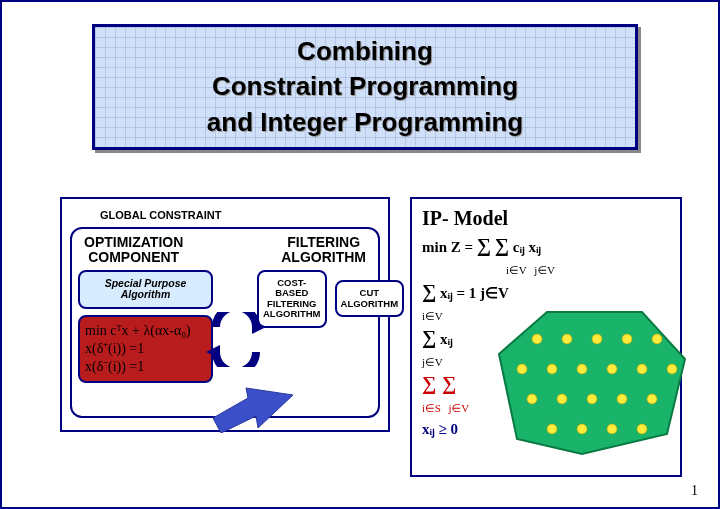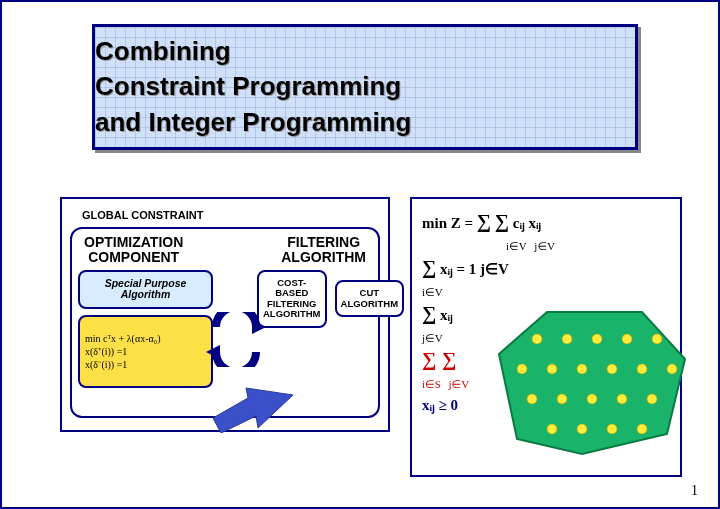--- a/index.html
+++ b/index.html
@@ -35,6 +35,7 @@
     display: flex;
     flex-direction: column;
     justify-content: center;
+    align-items: center;
   }
   .title-line {
     font-size: 26px;

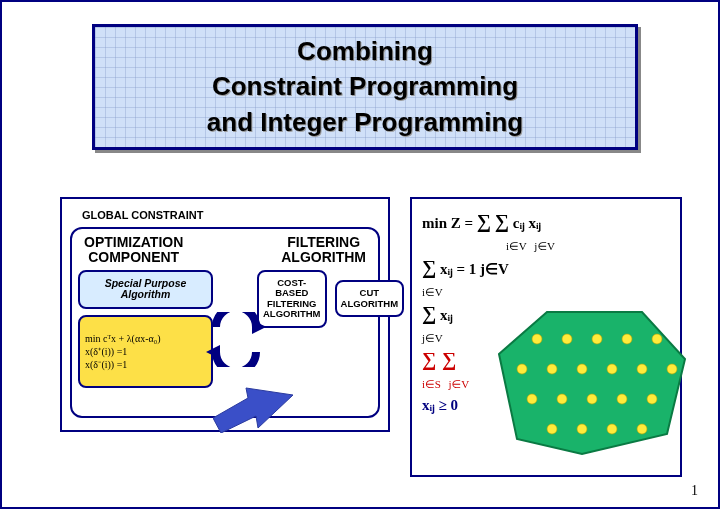--- a/index.html
+++ b/index.html
@@ -69,7 +69,7 @@
     font-size: 11px;
     font-weight: bold;
     text-align: left;
-    margin: 2px 0 6px 12px;
+    margin: 2px 0 6px 30px;
   }
   .gc-box {
     border: 2px solid #000080;

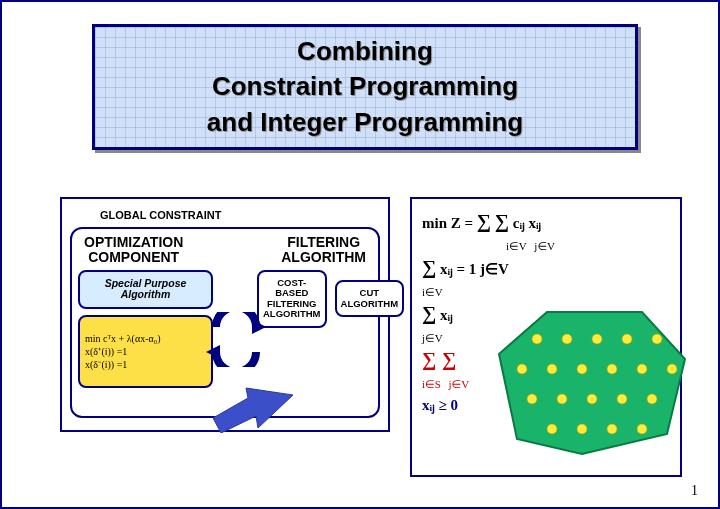--- a/index.html
+++ b/index.html
@@ -248,6 +248,7 @@
   </div>
 
   <div class="panel right-panel">
+    <div class="ip-title">IP- Model</div>
 
     <div class="ip-line">
       <span>min Z = </span>

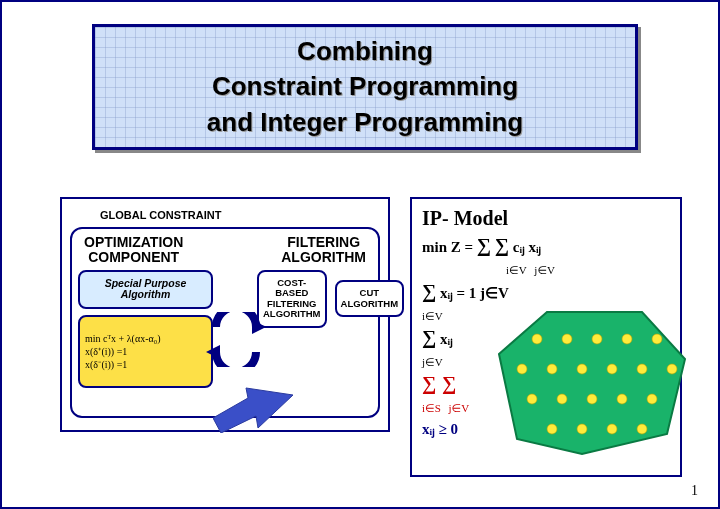--- a/index.html
+++ b/index.html
@@ -122,10 +122,10 @@
   .math-box {
     border: 2px solid #000080;
     border-radius: 8px;
-    background: #fde047;
-    font-size: 10px;
+    background: #b91c1c;
+    font-size: 14px;
     font-family: "Times New Roman", serif;
-    padding: 15px 5px;
+    padding: 5px 5px;
     line-height: 1.3;
   }
   .alg-box {

